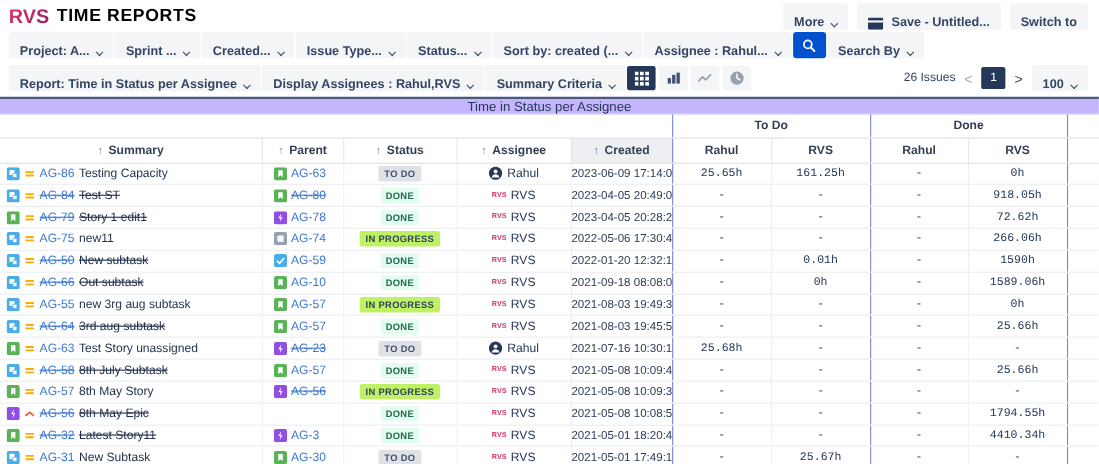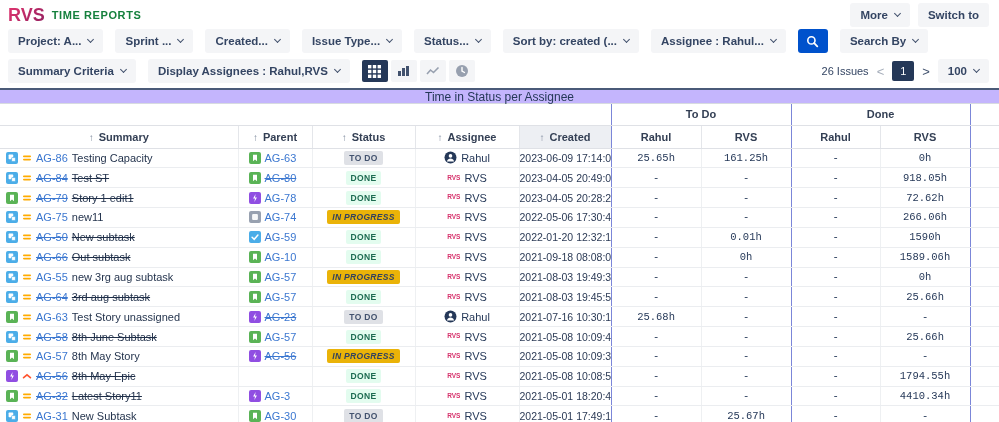--- a/index.html
+++ b/index.html
@@ -12,7 +12,7 @@
   .logo-rvs { font-size:18px; font-weight:800;
     background:linear-gradient(135deg,#e4356f,#8e1f5f);
     -webkit-background-clip:text; background-clip:text; color:transparent; }
-  .logo-title { font-size:11px; font-weight:700; color:#15803d;
+  .logo-title { font-size:16px; font-weight:700; color:#000000;
     text-transform:uppercase; letter-spacing:.6px; }
   .top-actions { margin-left:auto; display:flex; gap:8px; }
 

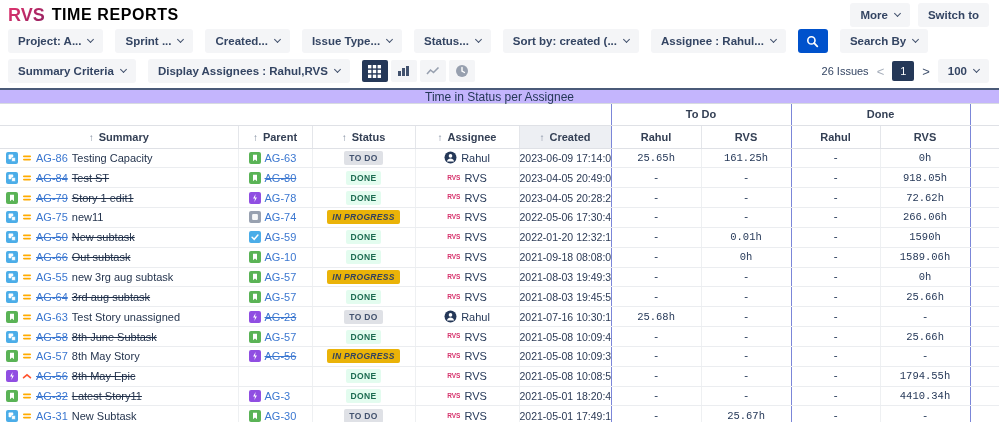--- a/index.html
+++ b/index.html
@@ -18,7 +18,7 @@
 
   .btn { background:#f4f5f7; color:#344563; font-size:11.5px; font-weight:600;
     padding:0 10px; height:24px; border-radius:3px; border:none;
-    display:inline-flex; align-items:center; gap:7px; white-space:nowrap;
+    display:inline-flex; align-items:flex-end; gap:7px; white-space:nowrap;
     cursor:pointer; font-family:inherit; }
   .chev { width:5px; height:5px; border-right:1.5px solid #42526e;
     border-bottom:1.5px solid #42526e; transform:rotate(45deg);

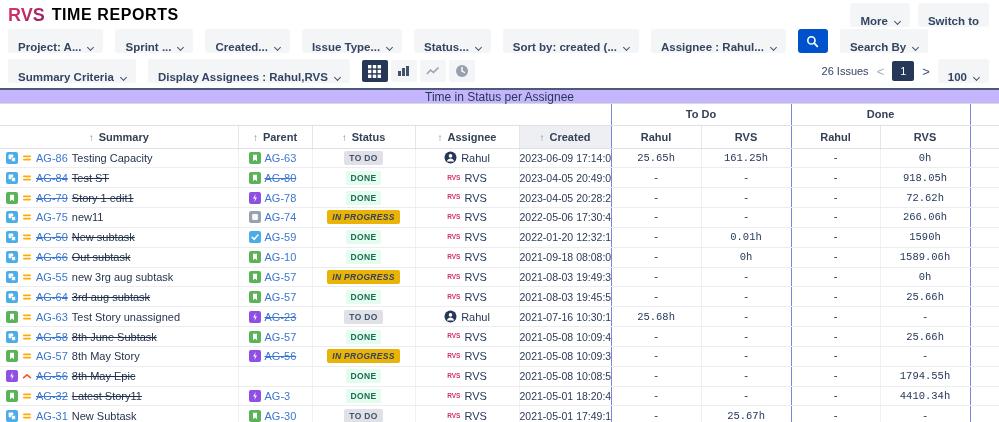--- a/index.html
+++ b/index.html
@@ -89,6 +89,15 @@
         <i class="chev"></i>
     </button>
     <button class="btn">
+      <span class="icon">
+        <svg width="14" height="11" viewBox="0 0 14 11">
+            <rect x="0" y="0" width="14" height="11" rx="1.5" fill="#253858"></rect>
+            <rect x="0" y="2.5" width="14" height="2" fill="#f4f5f7"></rect>
+          </svg>
+      </span>
+      <span>Save - Untitled...</span>
+    </button>
+    <button class="btn">
       <span>Switch to</span>
     </button>
   </div>

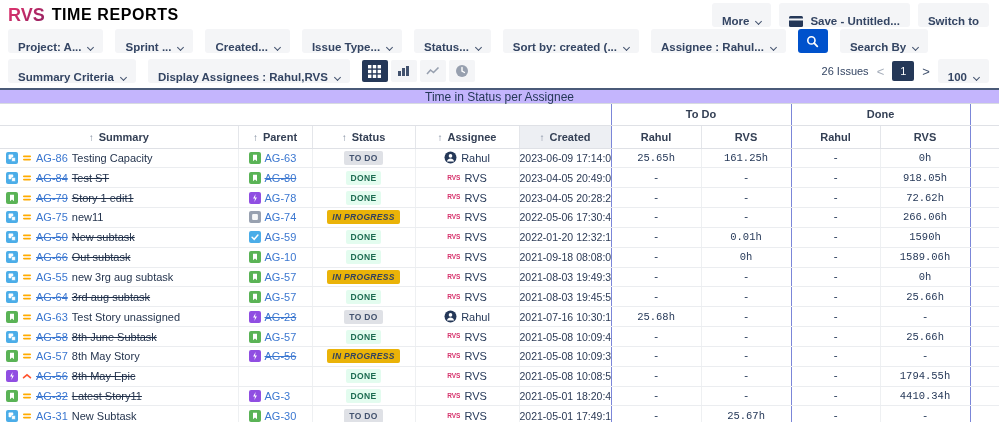--- a/index.html
+++ b/index.html
@@ -25,7 +25,7 @@
     display:inline-block; margin-bottom:3px; flex:none; }
 
   
-  .filterbar, .reportbar { display:flex; align-items:center; gap:12px; padding:1px 10px 5px 8px; }
+  .filterbar, .reportbar { display:flex; align-items:center; gap:1px; padding:1px 10px 5px 8px; }
   .spacer { flex:1; }
   .search-btn { background:#0052cc; width:30px; height:24px; border:none; border-radius:3px;
     display:flex; align-items:center; justify-content:center; cursor:pointer; }

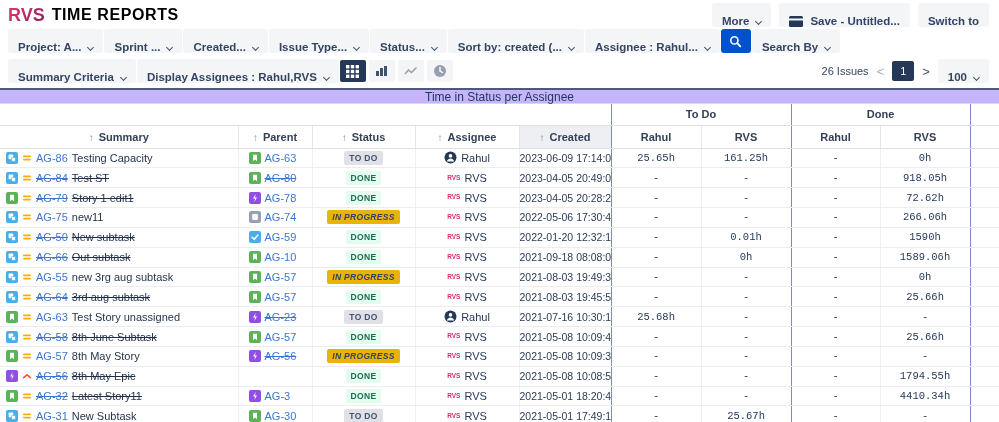--- a/index.html
+++ b/index.html
@@ -150,6 +150,10 @@
 
 <div class="reportbar">
   <button class="btn">
+      <span>Report: Time in Status per Assignee</span>
+      <i class="chev"></i>
+    </button>
+  <button class="btn">
       <span>Summary Criteria</span>
       <i class="chev"></i>
     </button>

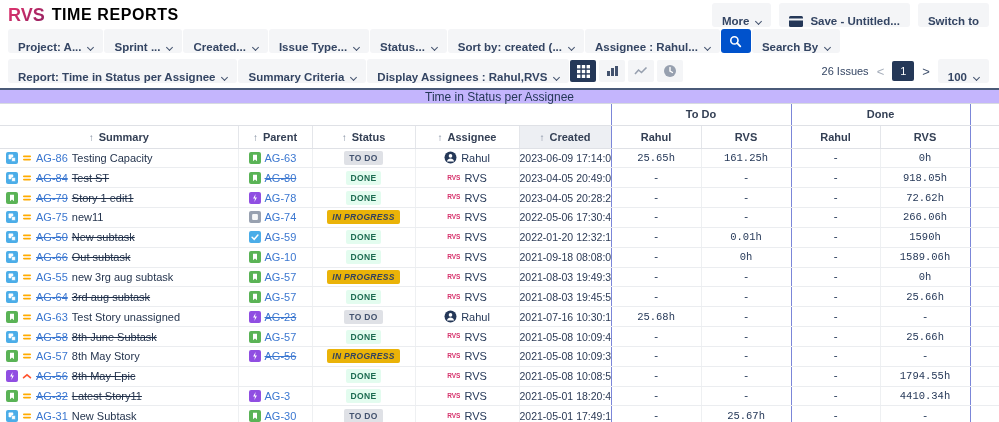--- a/index.html
+++ b/index.html
@@ -154,11 +154,11 @@
       <i class="chev"></i>
     </button>
   <button class="btn">
+      <span>Display Assignees : Rahul,RVS</span>
+      <i class="chev"></i>
+    </button>
+  <button class="btn">
       <span>Summary Criteria</span>
-      <i class="chev"></i>
-    </button>
-  <button class="btn">
-      <span>Display Assignees : Rahul,RVS</span>
       <i class="chev"></i>
     </button>
   <div class="vt-group">

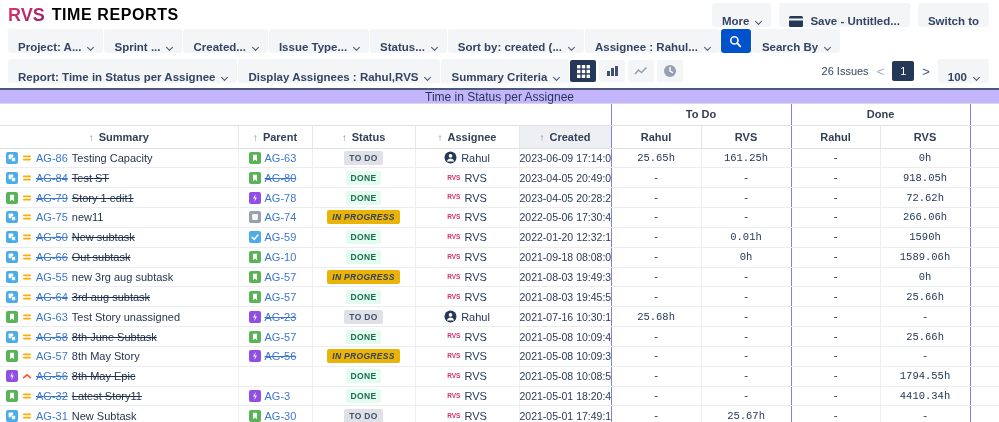--- a/index.html
+++ b/index.html
@@ -69,7 +69,7 @@
     border-radius:2px; letter-spacing:.3px; }
   .todo   { background:#dfe1e6; color:#42526e; }
   .done   { background:#e3fcef; color:#1d6b51; }
-  .inprog { background:#eab308; color:#32415f;font-style:italic; }
+  .inprog { background:#bef264; color:#32415f; }
   .c-as { font-size:11px; }
   .c-cr { text-align:center; color:#2b3a55; }
   .c-val { text-align:center; color:#253858;font-family:Liberation Mono, monospace; }

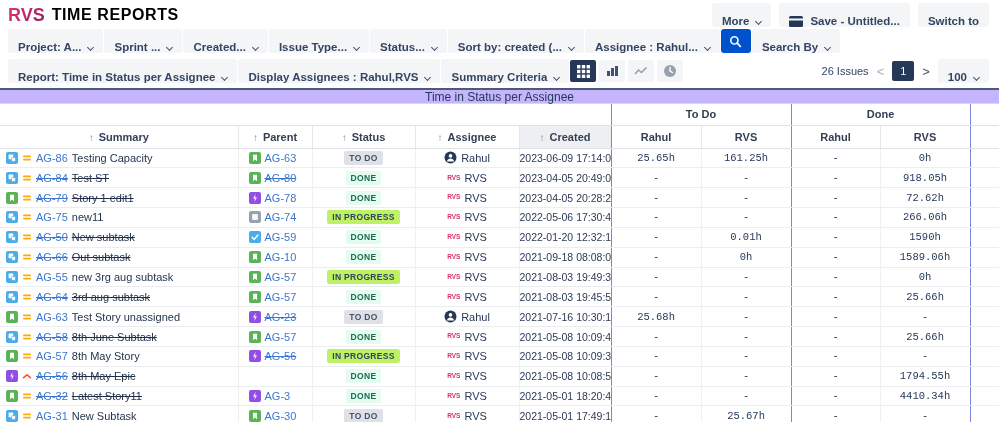--- a/index.html
+++ b/index.html
@@ -701,7 +701,7 @@
               </svg>
             </span>
             <a class="key struck">AG-58</a>
-            <span class="sumtext struck">8th June Subtask</span>
+            <span class="sumtext struck">8th July Subtask</span>
           </div>
         </td>
         <td class="c-par">

